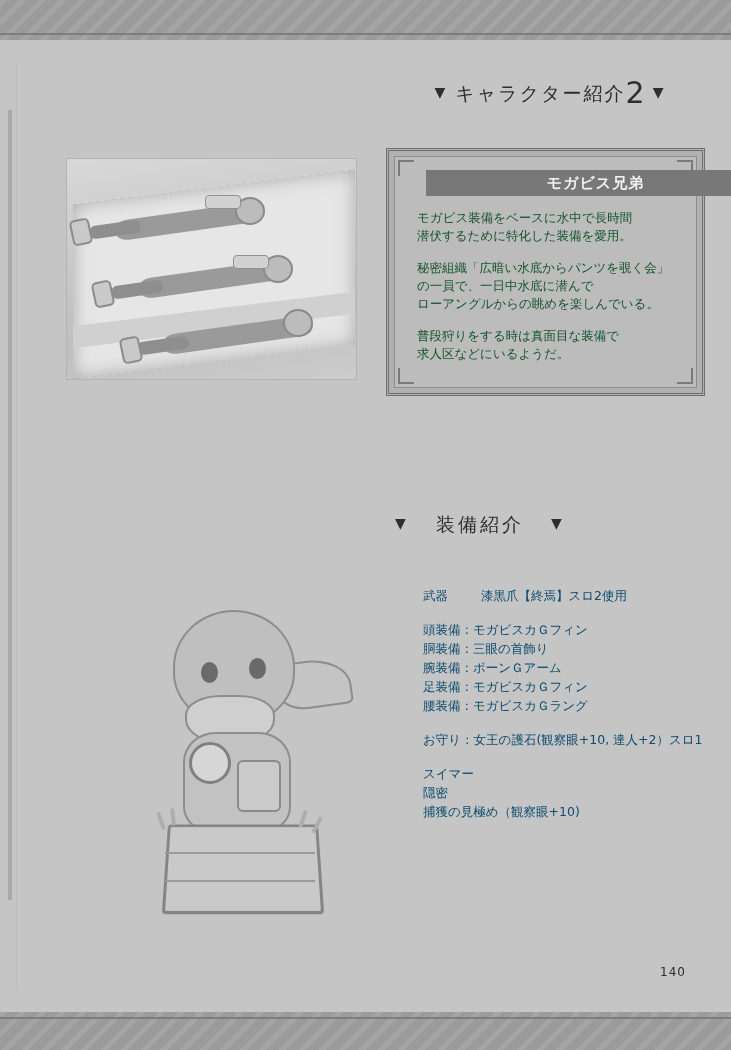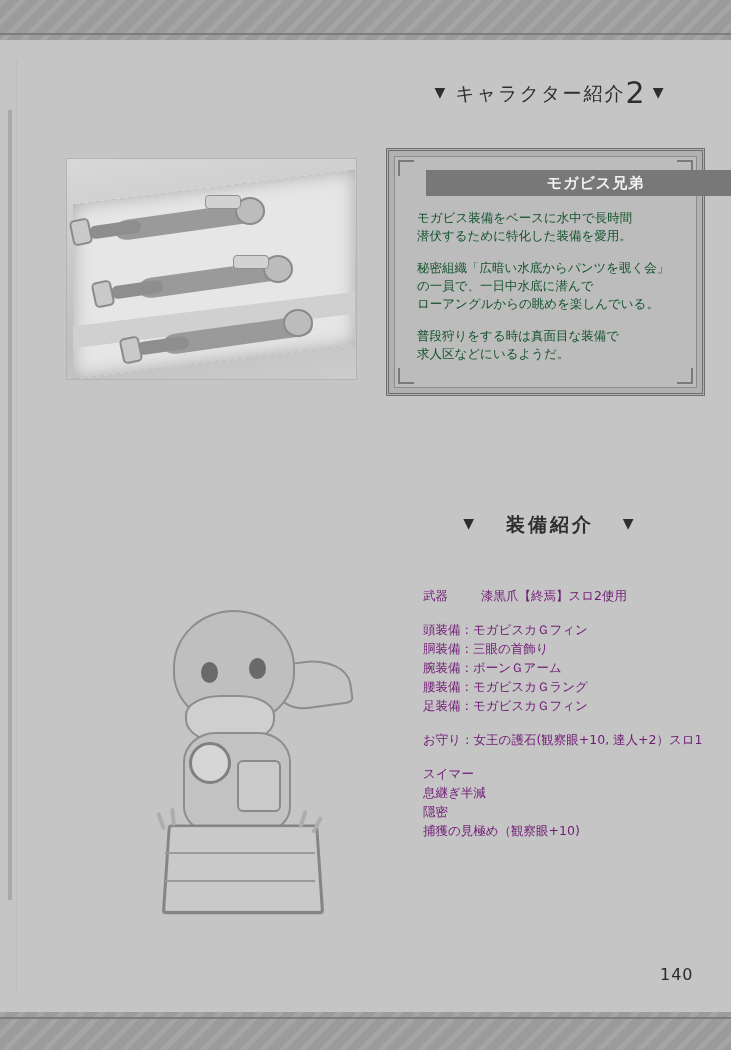--- a/index.html
+++ b/index.html
@@ -226,9 +226,9 @@
     left: 395px;
     top: 512px;
     width: 310px;
-    text-align: center;
+    text-align: left;
     font-size: 19px;
-    font-weight: bold;
+    font-weight: normal;
     color: #2e2e2e;
     letter-spacing: 3px;
     white-space: nowrap;

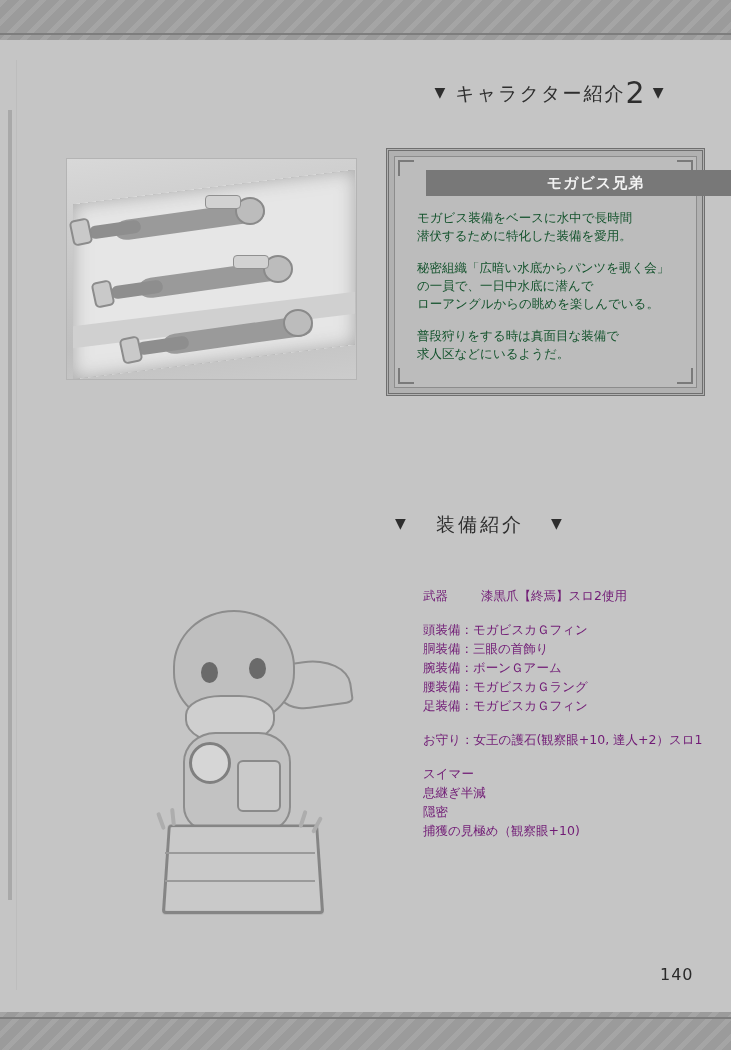--- a/index.html
+++ b/index.html
@@ -242,7 +242,7 @@
     width: 290px;
     font-size: 12.5px;
     line-height: 19px;
-    color: #701a75;
+    color: #0c4a6e;
   }
   .equip .grp { margin-bottom: 15px; }
   .equip .row { white-space: pre; }

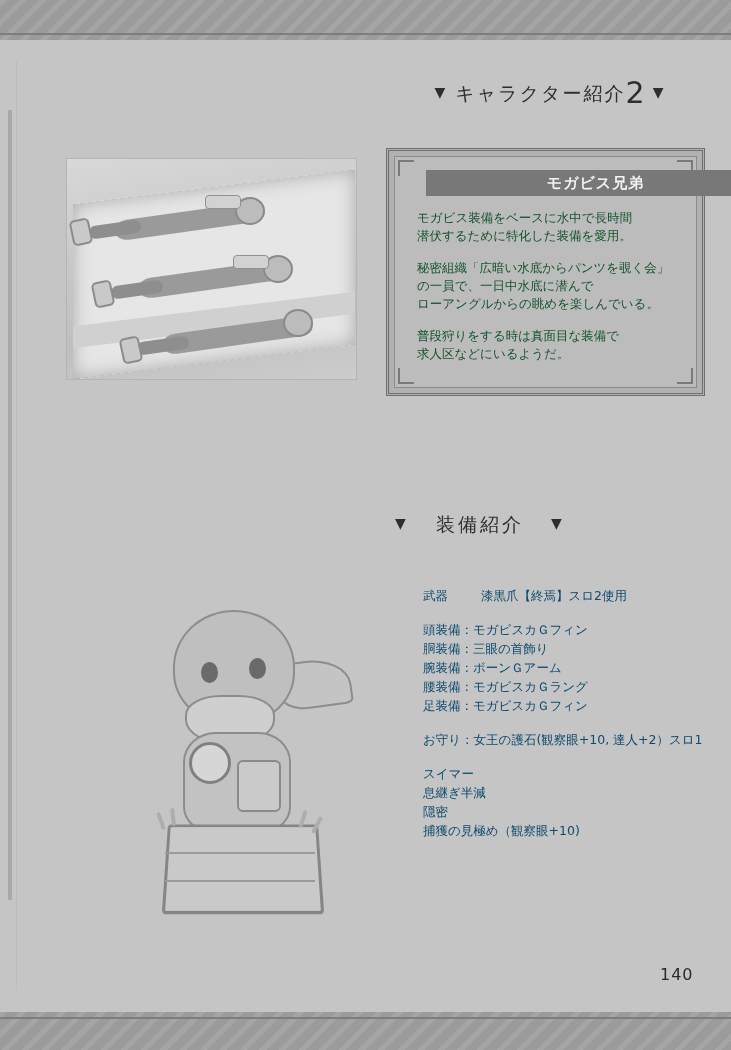--- a/index.html
+++ b/index.html
@@ -419,8 +419,8 @@
       <div class="row"><span>頭装備：</span><span>モガビスカＧフィン</span></div>
       <div class="row"><span>胴装備：</span><span>三眼の首飾り</span></div>
       <div class="row"><span>腕装備：</span><span>ボーンＧアーム</span></div>
+      <div class="row"><span>足装備：</span><span>モガビスカＧフィン</span></div>
       <div class="row"><span>腰装備：</span><span>モガビスカＧラング</span></div>
-      <div class="row"><span>足装備：</span><span>モガビスカＧフィン</span></div>
     </div>
 
     <div class="grp">

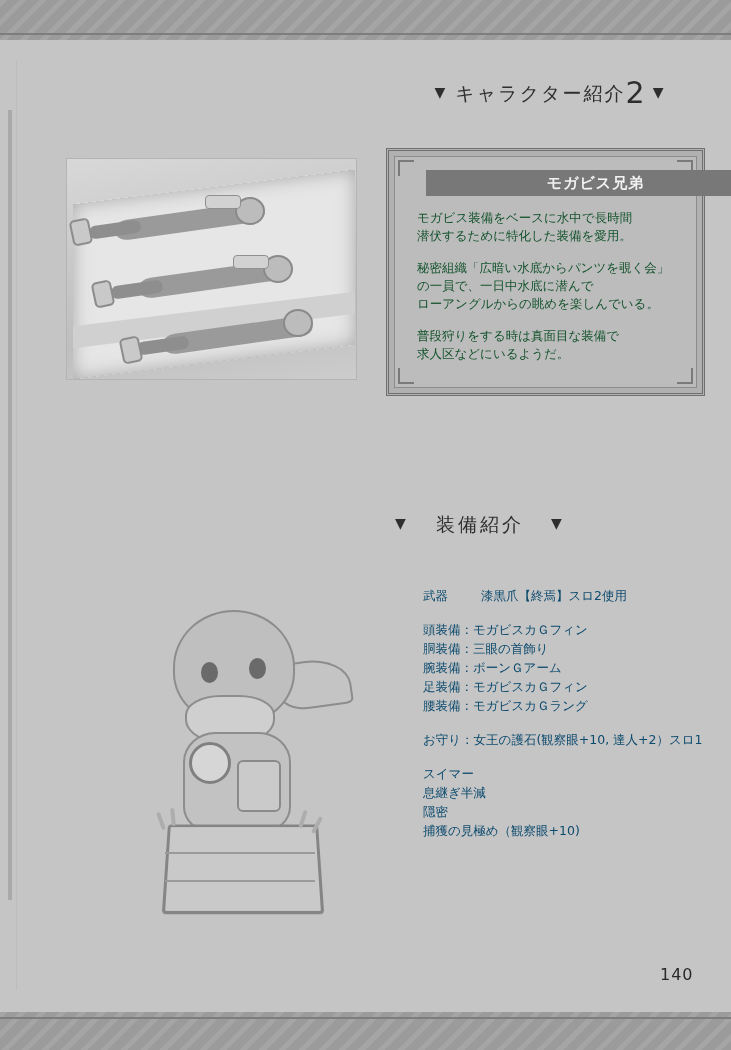--- a/index.html
+++ b/index.html
@@ -429,7 +429,6 @@
 
     <div class="grp">
       <div class="row">スイマー</div>
-      <div class="row">息継ぎ半減</div>
       <div class="row">隠密</div>
       <div class="row">捕獲の見極め（観察眼+10)</div>
     </div>

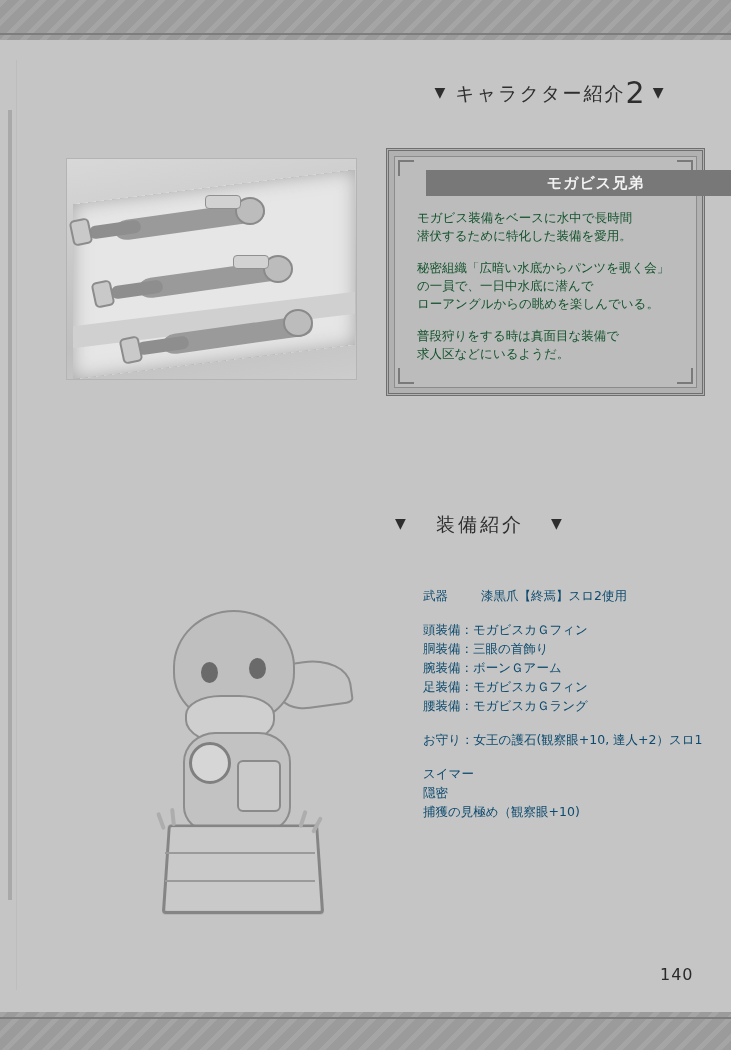--- a/index.html
+++ b/index.html
@@ -337,7 +337,7 @@
     position: absolute;
     left: 660px;
     top: 965px;
-    font-size: 16px;
+    font-size: 12px;
     color: #2a2a2a;
     letter-spacing: 1px;
   }

